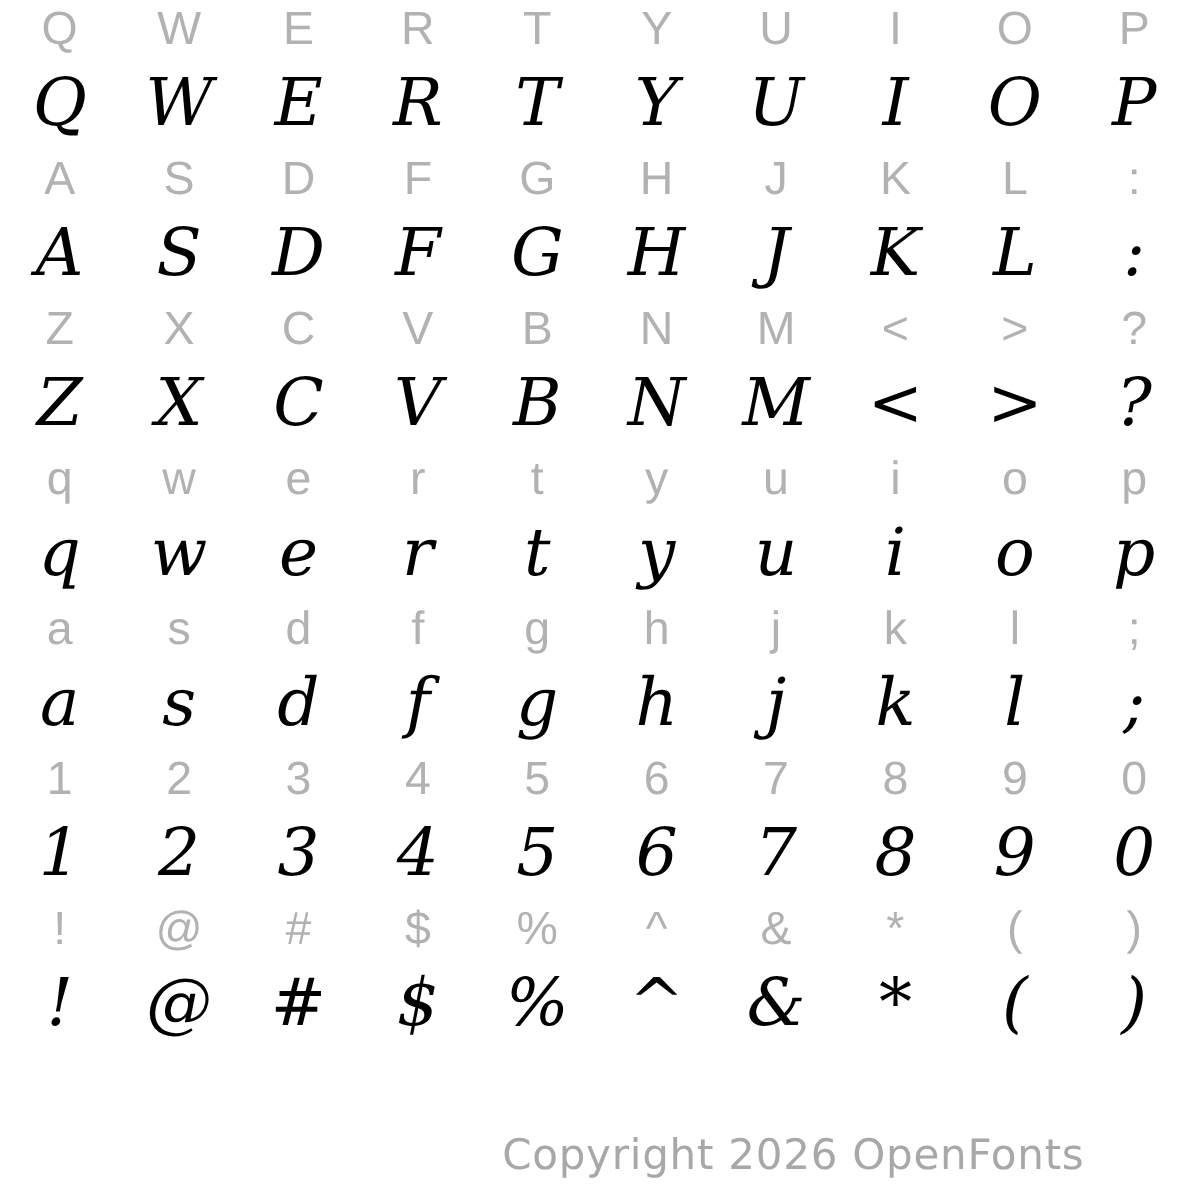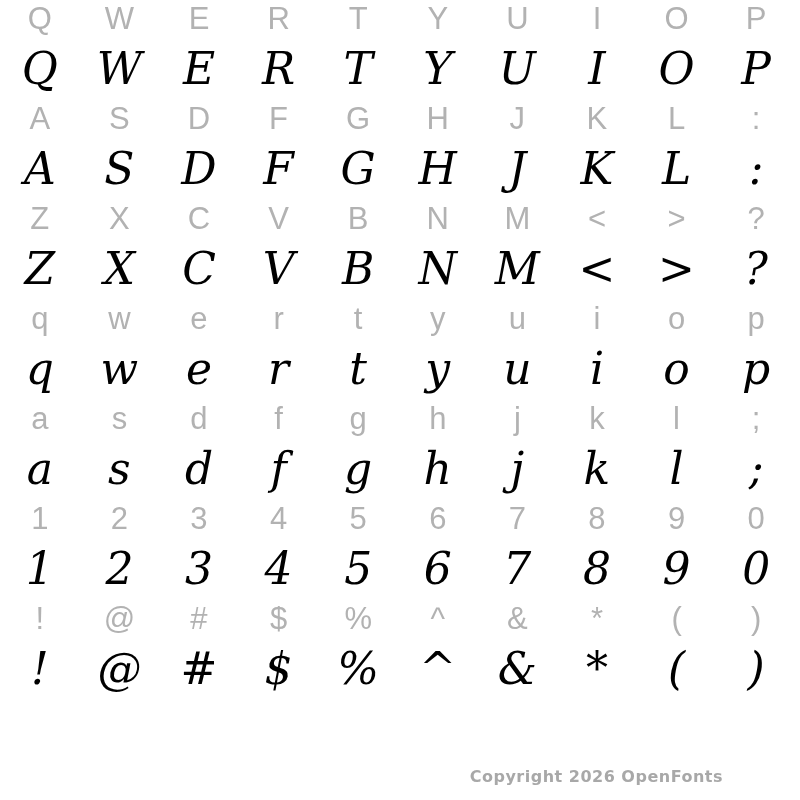--- a/index.html
+++ b/index.html
@@ -56,8 +56,8 @@
     right: 77px;
     bottom: 14px;
     font-family: "DejaVu Sans", sans-serif;
-    font-size: 16px;
-    font-weight: 700;
+    font-size: 28px;
+    font-weight: 400;
     color: #a8a8a8;
     letter-spacing: 0.5px;
   }

